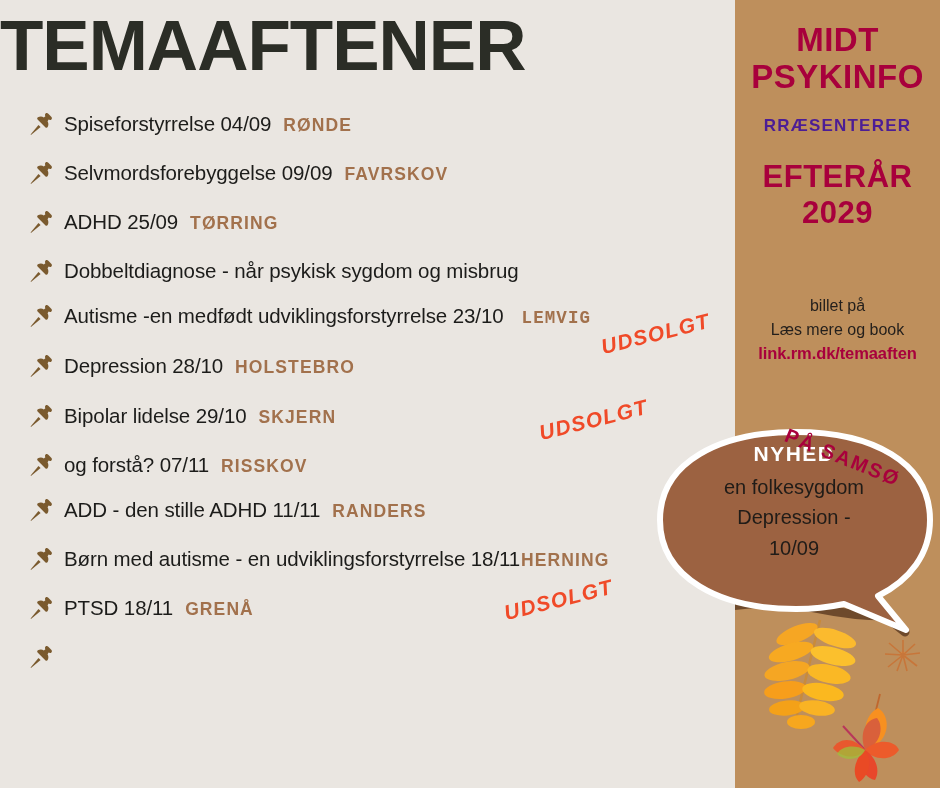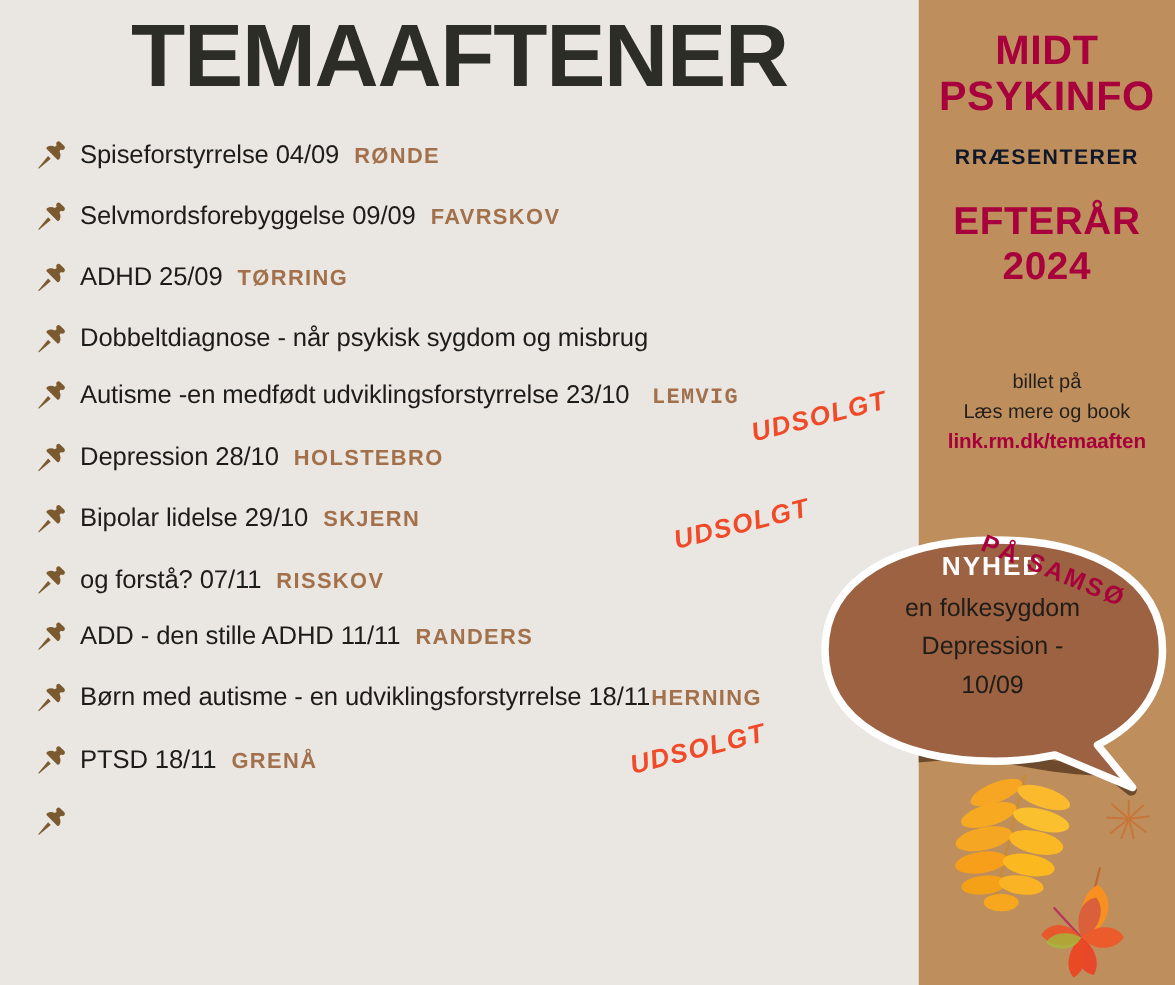--- a/index.html
+++ b/index.html
@@ -67,7 +67,7 @@
     position: absolute;
     top: 9px; left: 0;
     width: 735px;
-    text-align: center;
+    text-align: left;
     font-size: 71px;
     font-weight: bold;
     letter-spacing: -1px;

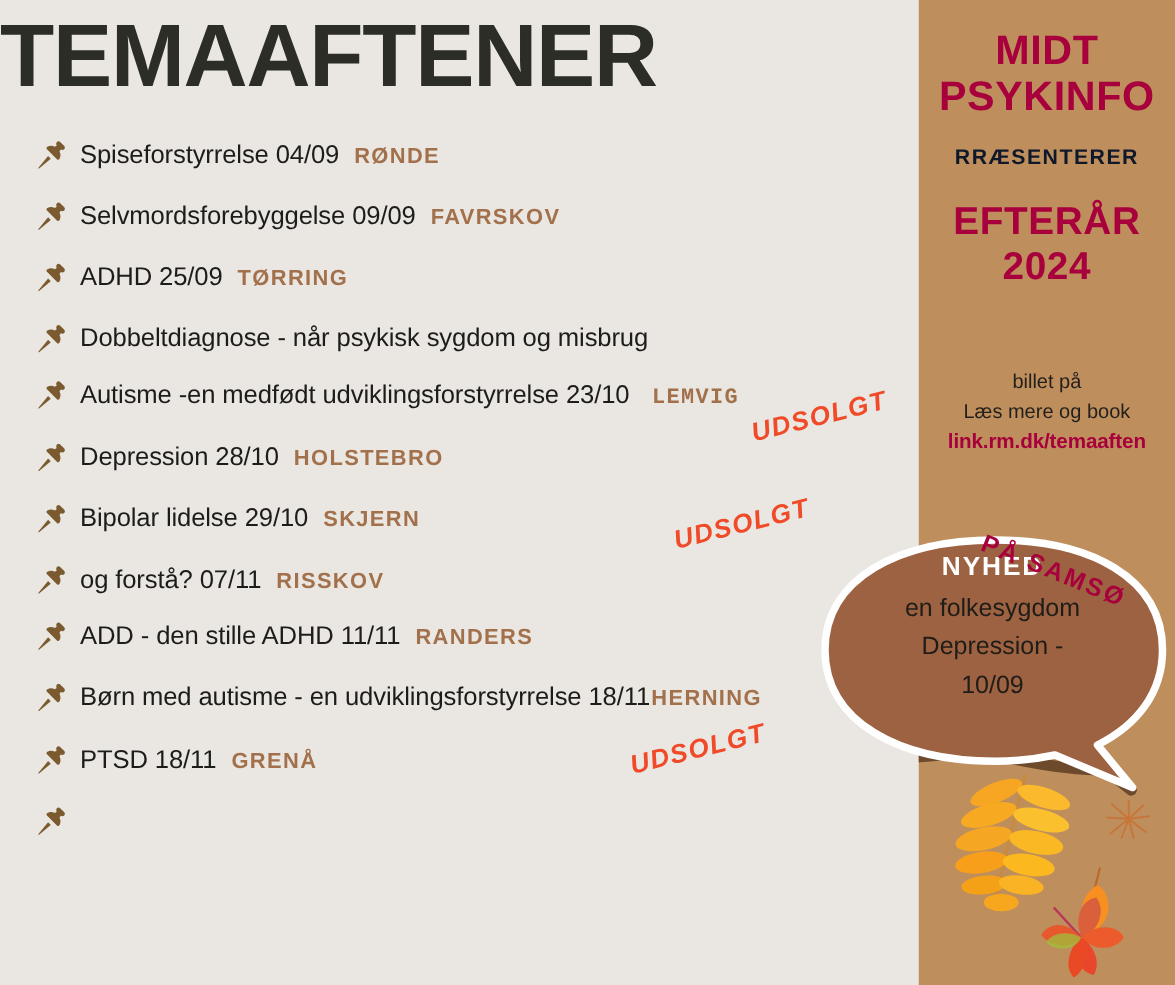--- a/index.html
+++ b/index.html
@@ -37,7 +37,7 @@
     font-size: 17px;
     font-weight: bold;
     letter-spacing: 1.2px;
-    color: #0f172a;
+    color: #4c1d95;
   }
   .sb-season {
     margin-top: 23px;

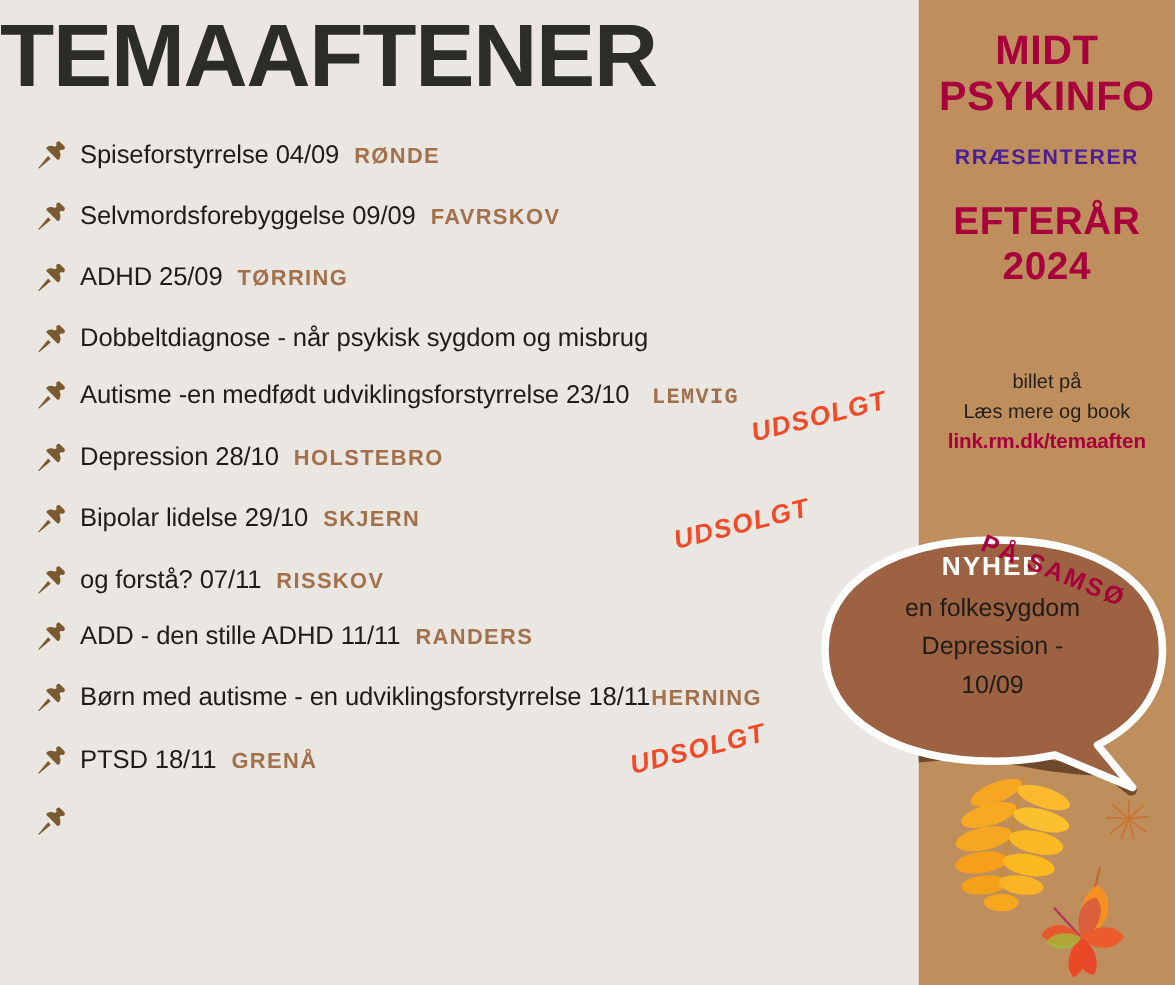--- a/index.html
+++ b/index.html
@@ -296,7 +296,7 @@
     <div class="sb-presents">RRÆSENTERER</div>
     <div class="sb-season">
       <div>EFTERÅR</div>
-      <div>2024</div>
+      <div>2029</div>
     </div>
     <div class="sb-readmore">
       <div>billet på</div>

